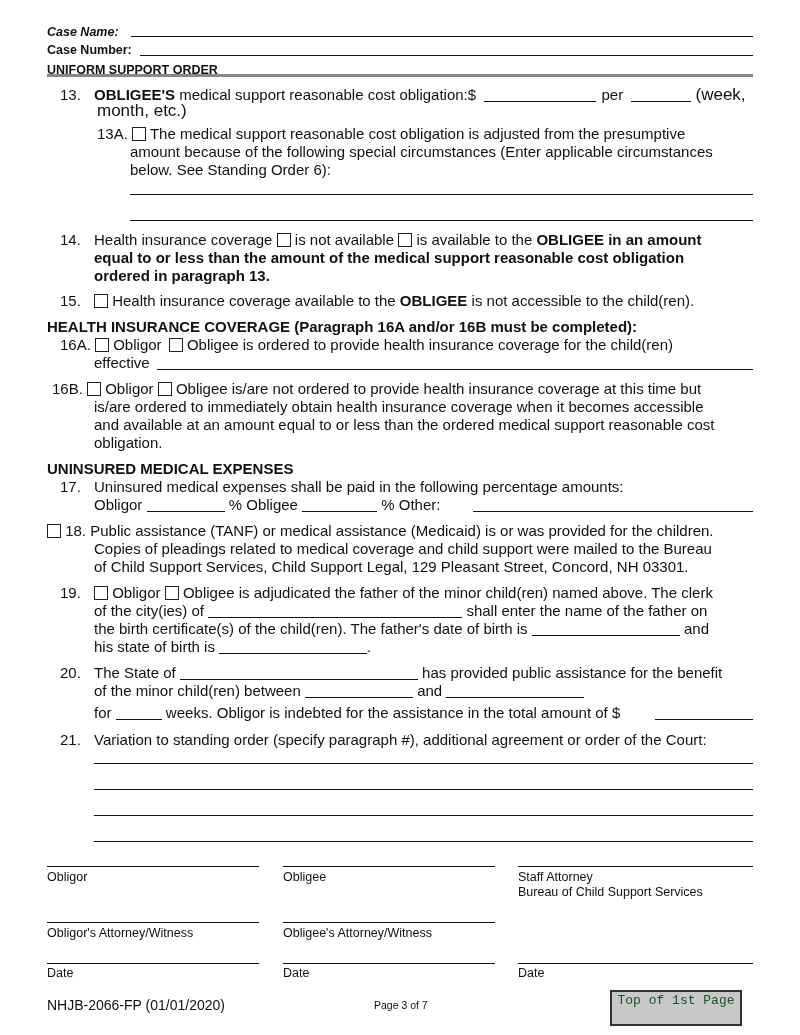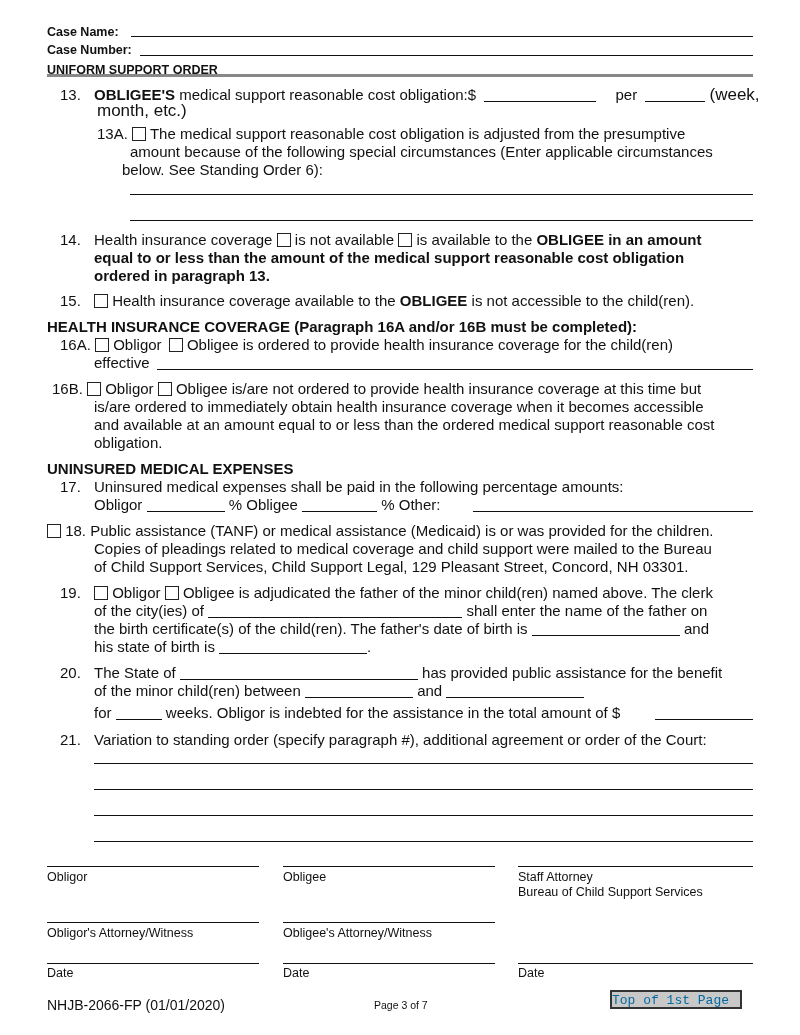--- a/index.html
+++ b/index.html
@@ -29,7 +29,7 @@
 </head>
 <body>
 
-<div class="t hdr" style="left:47px;top:23px;">Case Name:</div>
+<div class="t hdr" style="left:47px;top:23px;font-style:italic;">Case Name:</div>
 <div class="line" style="left:131px;top:36px;width:622px;"></div>
 <div class="t hdr" style="left:47px;top:41px;">Case Number:</div>
 <div class="line" style="left:140px;top:55px;width:613px;"></div>

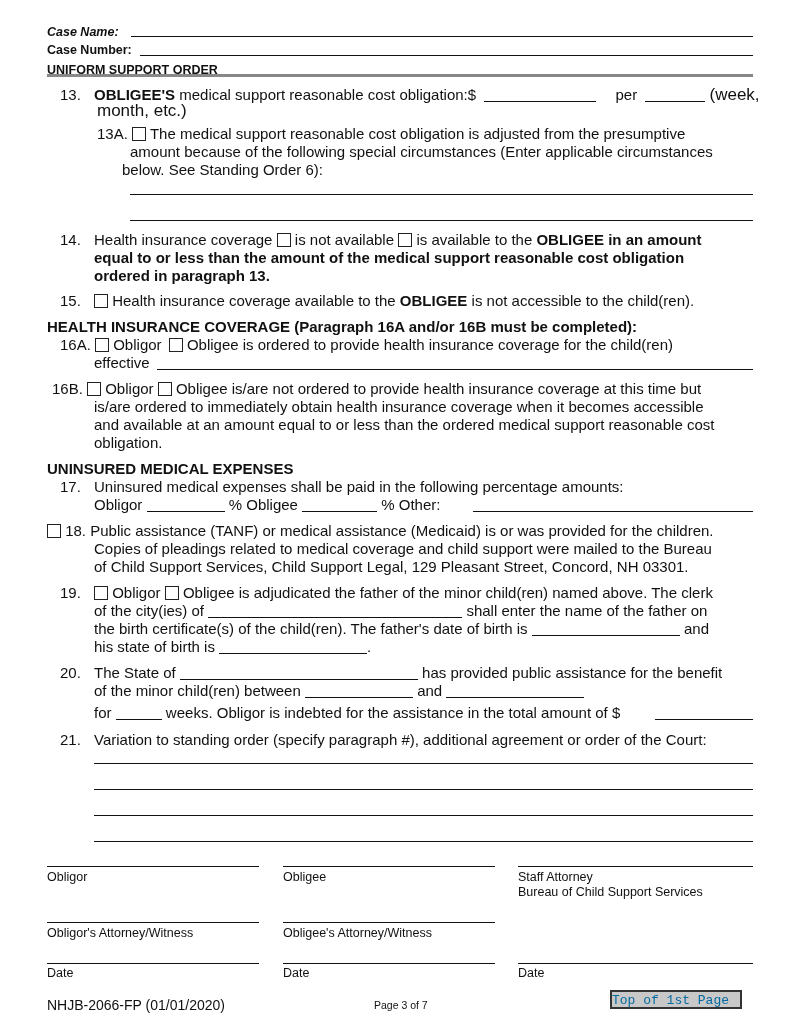--- a/index.html
+++ b/index.html
@@ -41,7 +41,7 @@
   <span class="bold">OBLIGEE'S</span>
   <span>medical support reasonable cost obligation:$</span>
   <span class="blank" style="width:112px;margin-left:4px;"></span>
-  <span style="margin-left:15px;">per</span>
+  <span style="margin-left:1px;">per</span>
   <span class="blank" style="width:60px;margin-left:4px;"></span>
   <span class="small">(week,</span>
 </div>

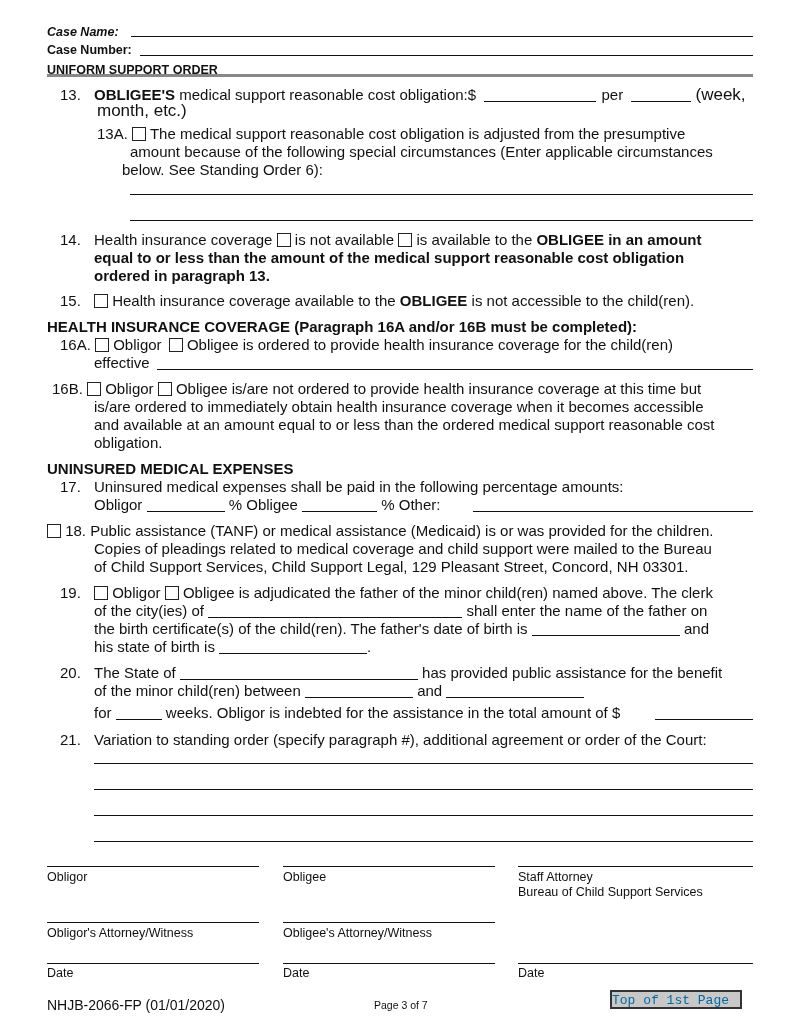--- a/index.html
+++ b/index.html
@@ -53,7 +53,7 @@
   <span>The medical support reasonable cost obligation is adjusted from the presumptive</span>
 </div>
 <div class="t" style="left:130px;top:143px;">amount because of the following special circumstances (Enter applicable circumstances</div>
-<div class="t" style="left:122px;top:161px;">below. See Standing Order 6):</div>
+<div class="t" style="left:130px;top:161px;">below. See Standing Order 6):</div>
 <div class="line" style="left:130px;top:194px;width:623px;"></div>
 <div class="line" style="left:130px;top:220px;width:623px;"></div>
 

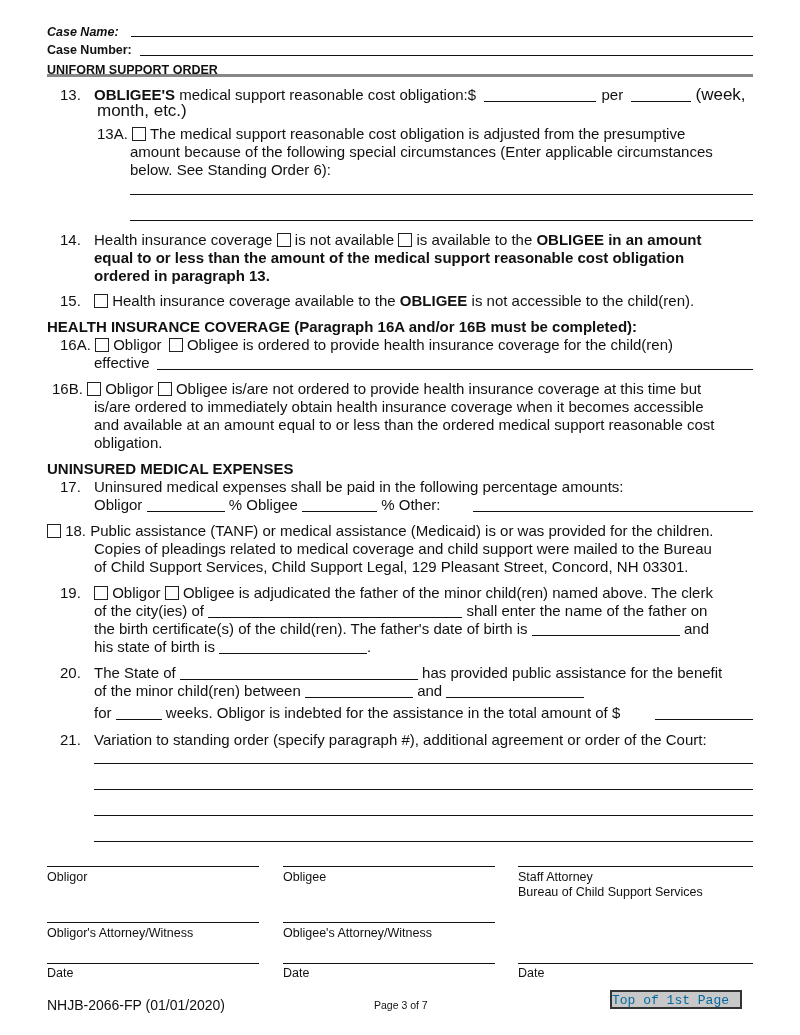--- a/index.html
+++ b/index.html
@@ -20,10 +20,10 @@
   .blank { display: inline-block; border-bottom: 1.4px solid #111; height: 14px; vertical-align: -2px; }
   .sig { font-size: 12.5px; position: absolute; white-space: nowrap; line-height: 15px; }
   .topbtn {
-    position: absolute; left: 610px; top: 990px; width: 132px; height: 19px;
+    position: absolute; left: 610px; top: 990px; width: 132px; height: 36px;
     background: #c8c8c8; border: 2px solid #333; box-sizing: border-box;
-    font-family: "Liberation Mono", monospace; font-size: 13px; text-align: left;
-    line-height: 18px; color: #0369a1;
+    font-family: "Liberation Mono", monospace; font-size: 13px; text-align: center;
+    line-height: 18px; color: #14532d;
   }
 </style>
 </head>

